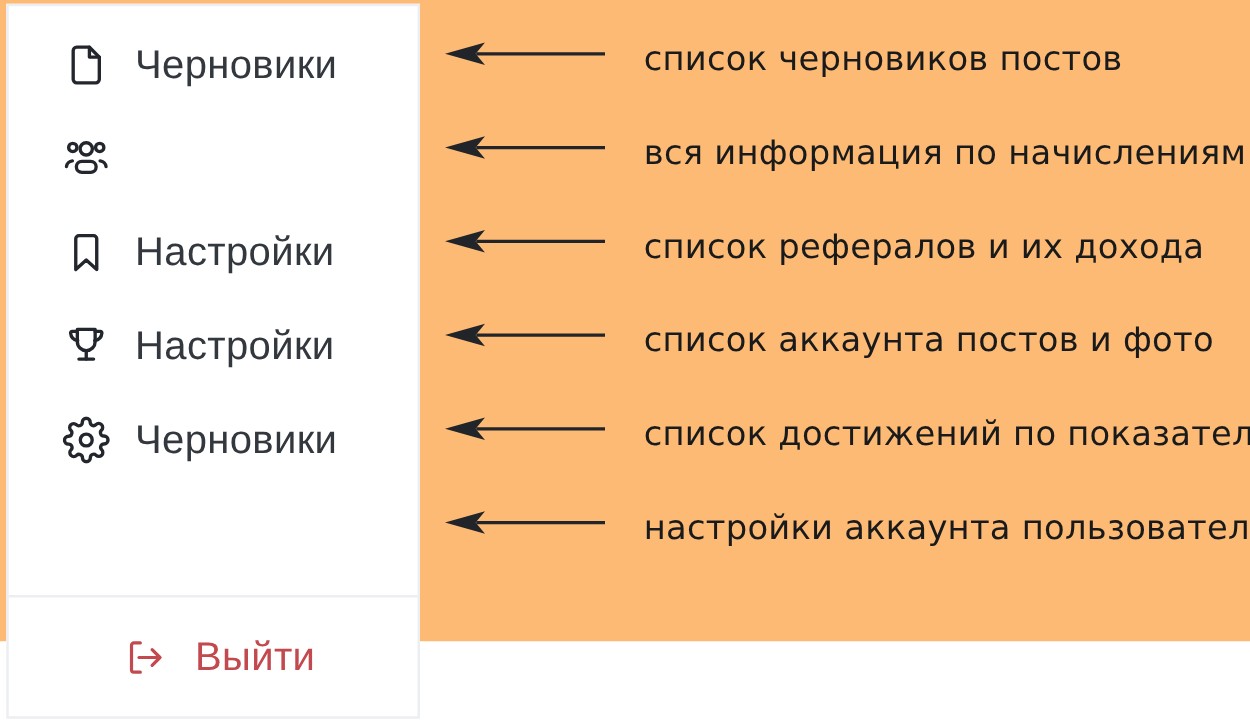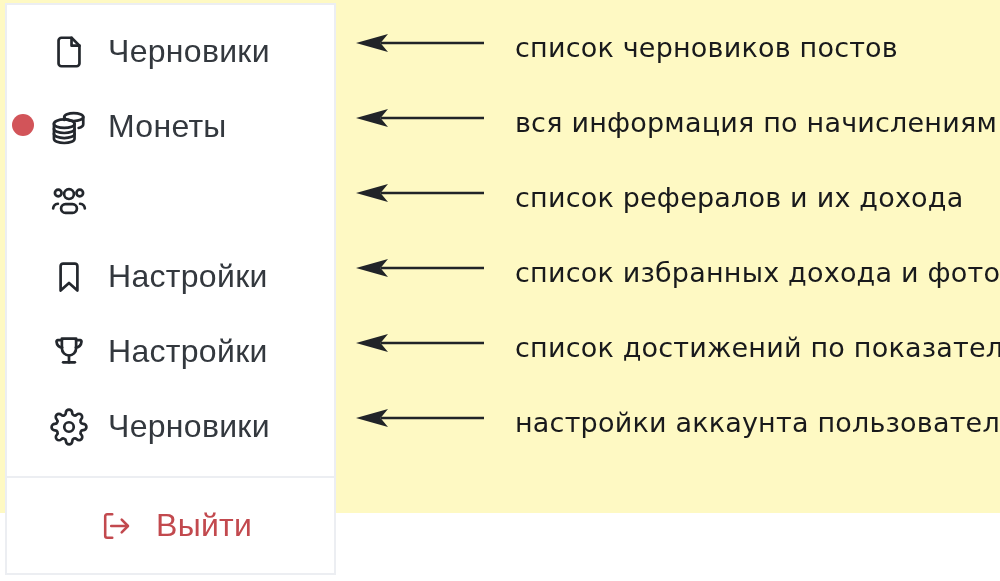--- a/index.html
+++ b/index.html
@@ -5,7 +5,7 @@
   * { margin:0; padding:0; box-sizing:border-box; }
   html,body { width:1000px; height:581px; background:#ffffff; overflow:hidden;
               font-family:"Liberation Sans", sans-serif; }
-  .canvas { position:relative; width:1000px; height:513px; background:#fef9c3; }
+  .canvas { position:relative; width:1000px; height:513px; background:#fdba74; }
 
   
   .panel { position:absolute; left:5px; top:3px; width:331px; height:572px;

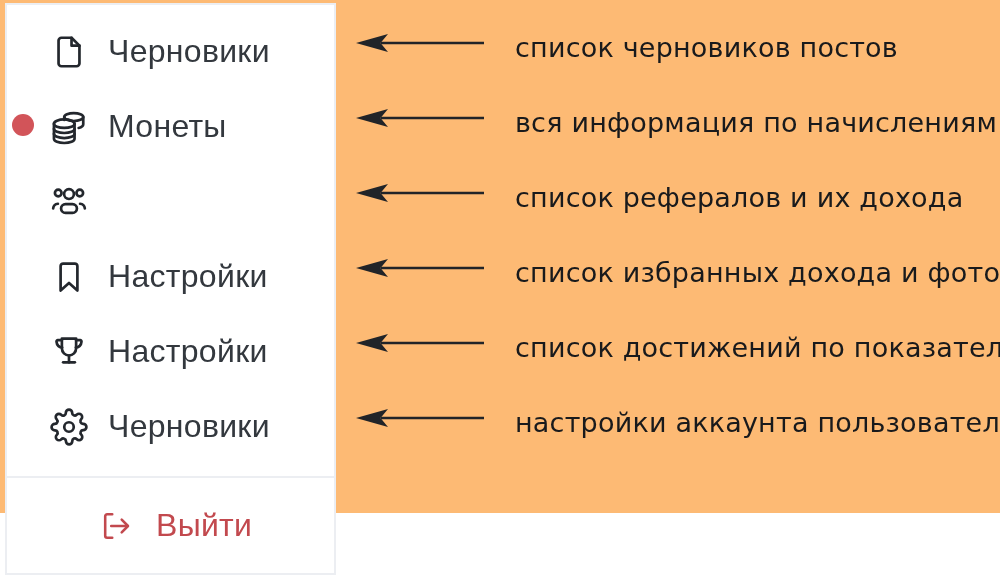--- a/index.html
+++ b/index.html
@@ -56,21 +56,6 @@
         <span class="lbl">Черновики</span>
       </div>
 
-      <div class="menu-item">
-        <span class="notif-dot"></span>
-        <span class="icn">
-          <svg class="stroke-ic" viewBox="0 0 24 24" width="38" height="38">
-            <ellipse cx="15" cy="5.7" rx="6" ry="2.5"></ellipse>
-            <path d="M21 5.7v4.6c0 1-1.1 1.9-2.9 2.3"></path>
-            <path d="M9 5.7v1.8"></path>
-            <ellipse cx="9" cy="9.9" rx="6.5" ry="2.7"></ellipse>
-            <path d="M2.5 9.9v9.5c0 1.5 2.9 2.7 6.5 2.7s6.5-1.2 6.5-2.7V9.9"></path>
-            <path d="M2.5 13.1c0 1.5 2.9 2.7 6.5 2.7s6.5-1.2 6.5-2.7"></path>
-            <path d="M2.5 16.3c0 1.5 2.9 2.7 6.5 2.7s6.5-1.2 6.5-2.7"></path>
-          </svg>
-        </span>
-        <span class="lbl">Монеты</span>
-      </div>
 
       <div class="menu-item">
         <span class="icn">

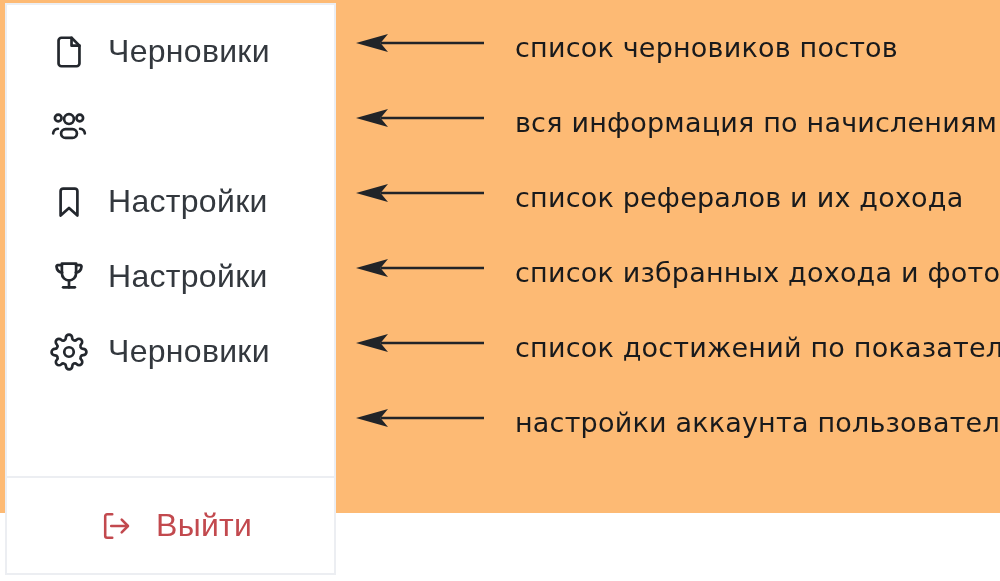--- a/index.html
+++ b/index.html
@@ -148,7 +148,7 @@
       <line x1="129" y1="11" x2="26" y2="11" stroke="#212428" stroke-width="2.6"></line>
       <path d="M1 11 L33 2 L25.5 11 L33 20 Z" fill="#212428"></path>
     </svg>
-    <span class="txt">список избранных дохода и фото</span>
+    <span class="txt">список аккаунта постов и фото</span>
   </div>
 
   <div class="ann-row" style="top:332px">

